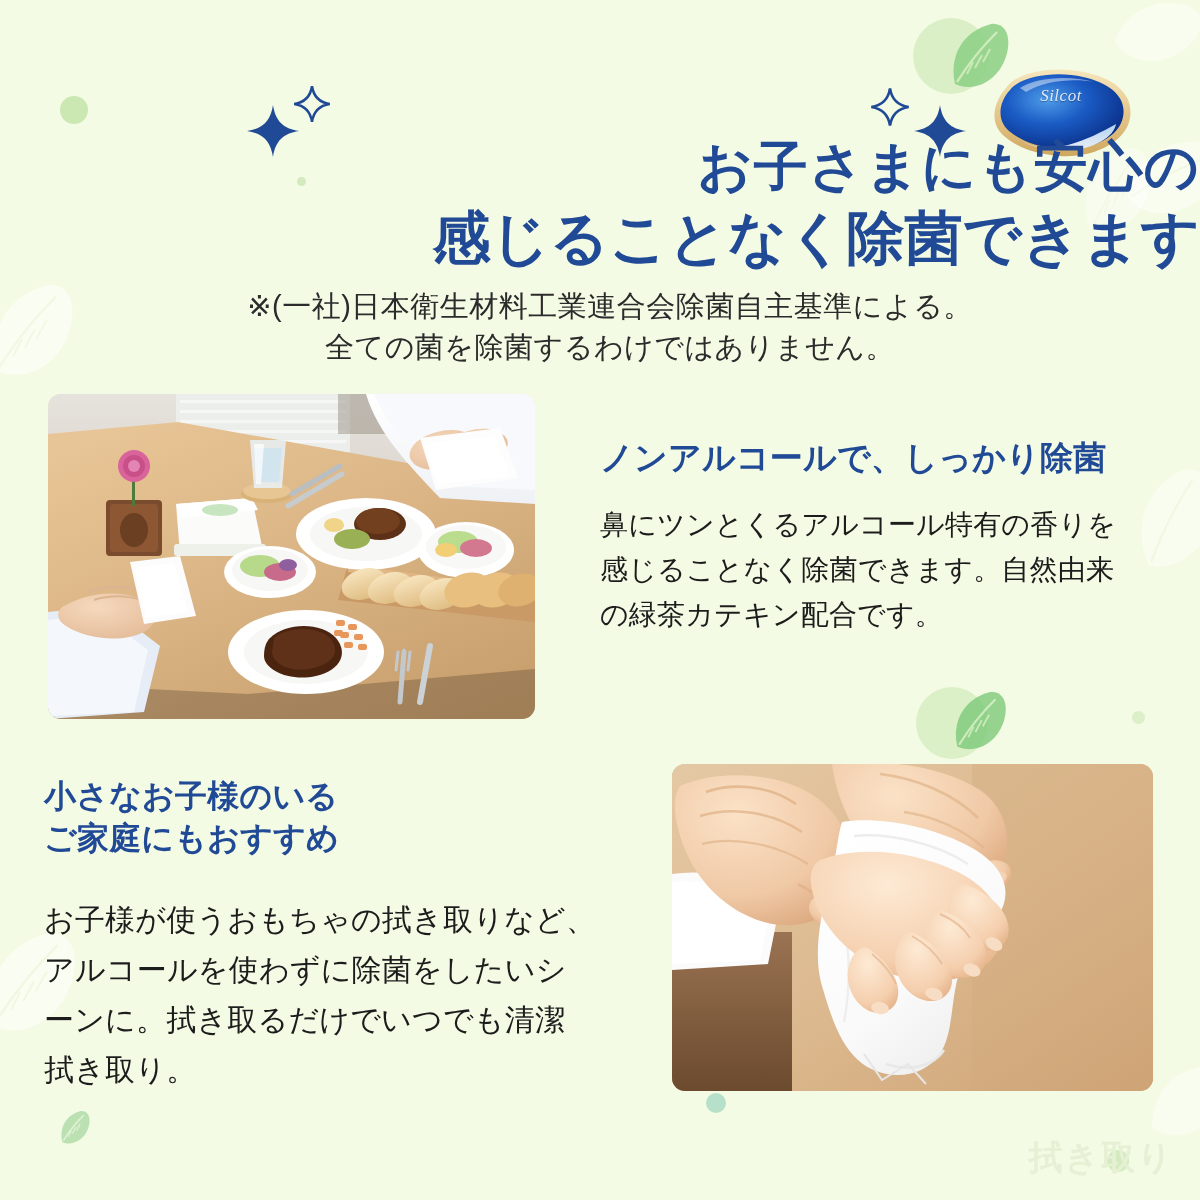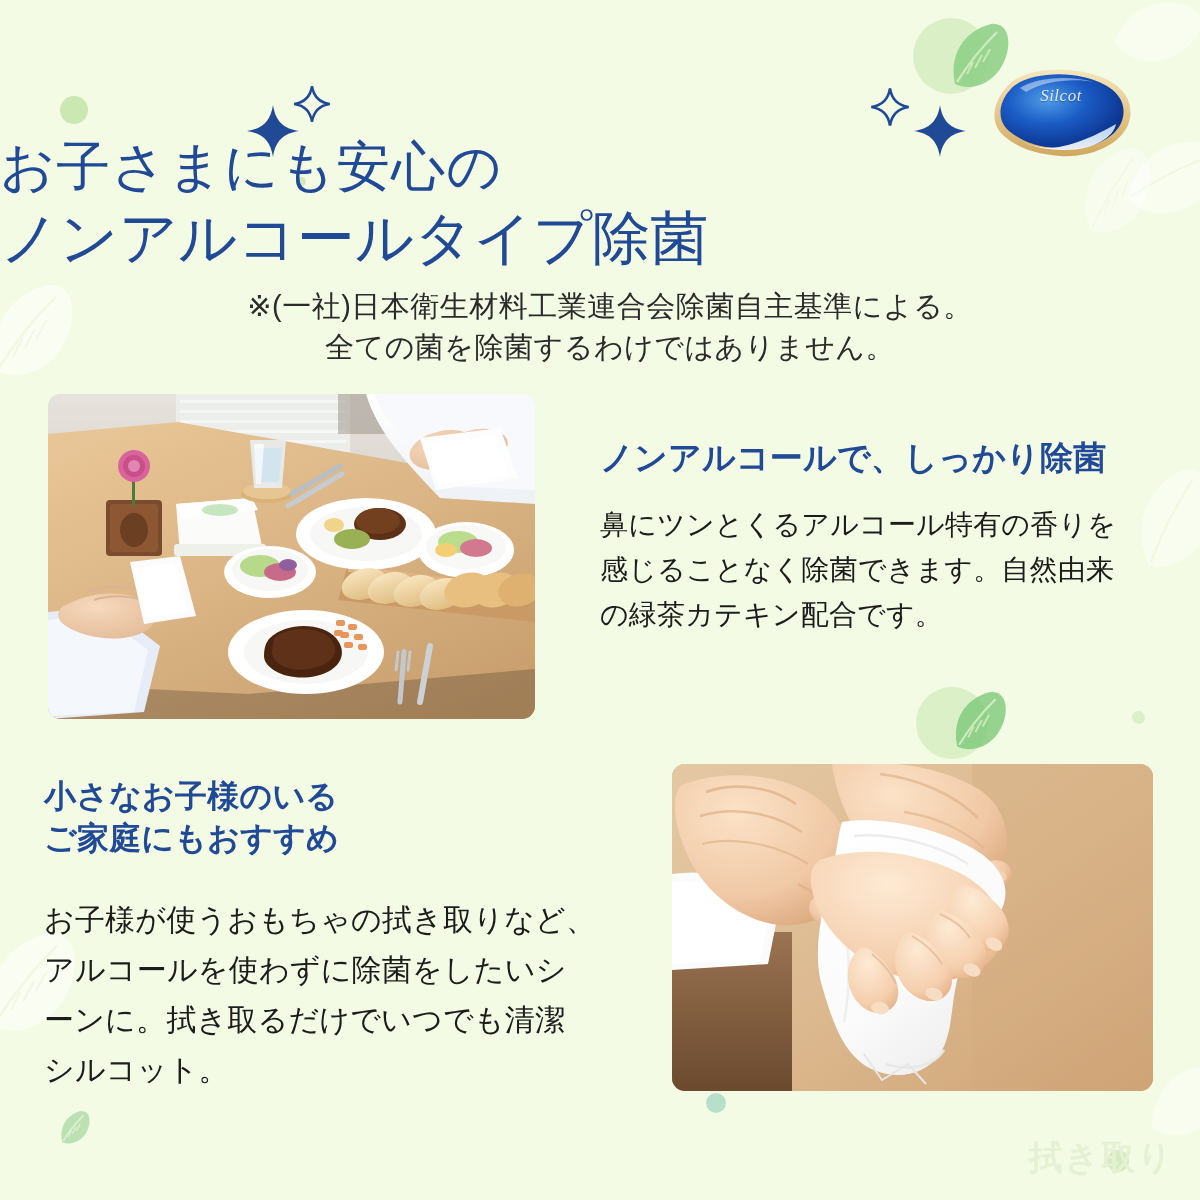--- a/index.html
+++ b/index.html
@@ -78,9 +78,9 @@
     left: 0;
     top: 96px;
     width: 1200px;
-    text-align: left;
+    text-align: right;
     color: #214a96;
-    font-weight: 400;
+    font-weight: 700;
     font-size: 54px;
     line-height: 1.28;
     letter-spacing: 1px;

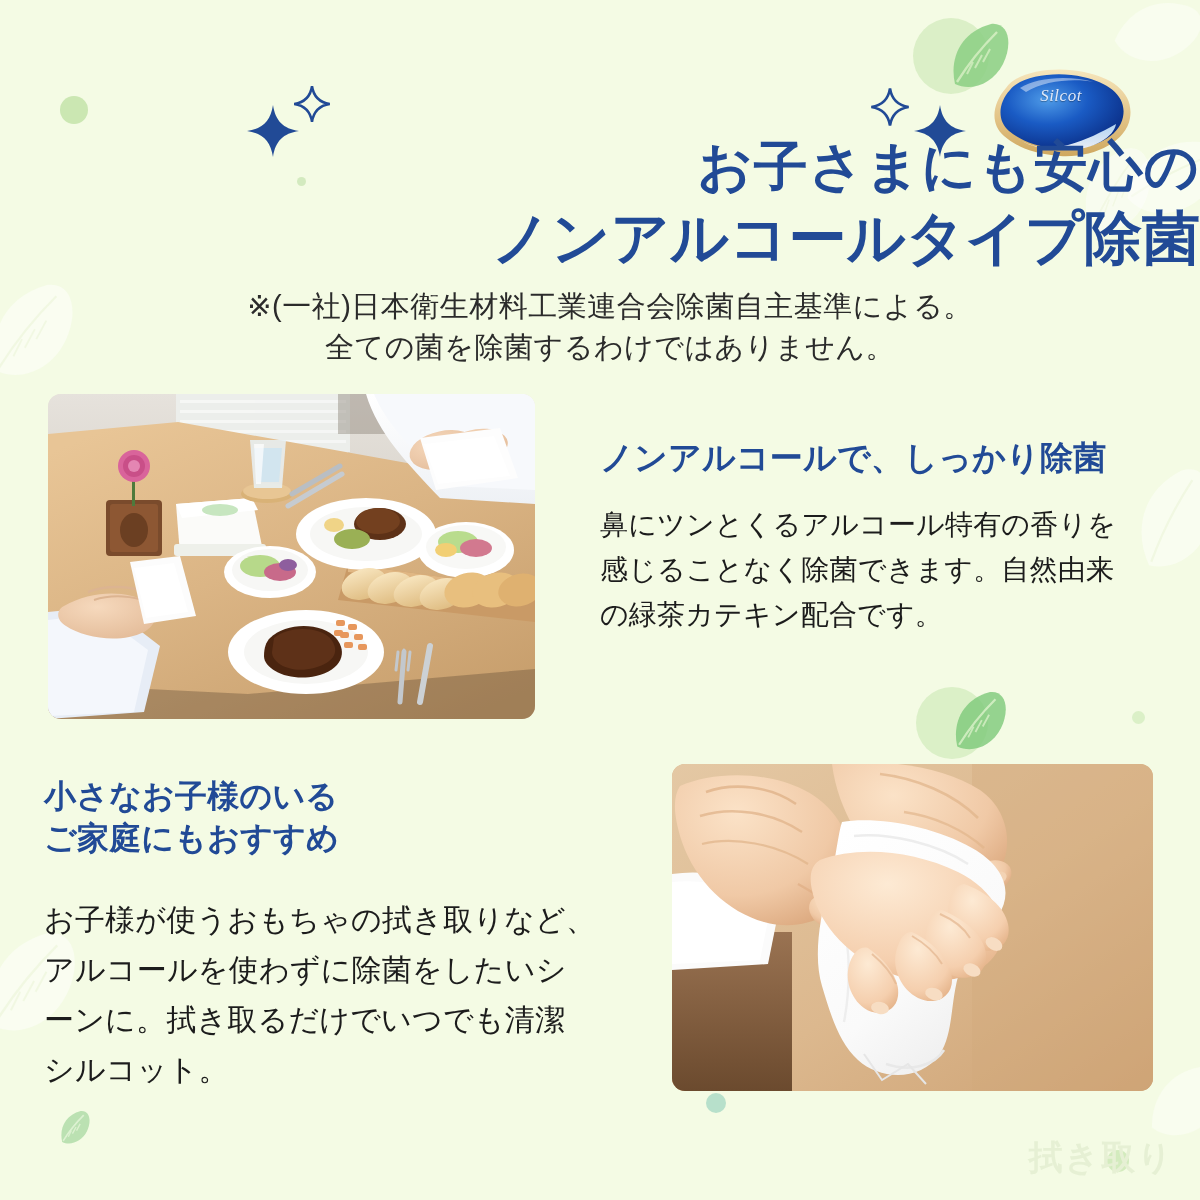--- a/index.html
+++ b/index.html
@@ -293,7 +293,7 @@
 
   <h1 id="headline">
     <span class="hl-line hl-line1">お子さまにも安心の</span>
-    <span class="hl-line hl-line2">ノンアルコールタイプ除菌</span>
+    <span class="hl-line hl-line2">感じることなく除菌できます</span>
   </h1>
 
   <div id="disclaimer">

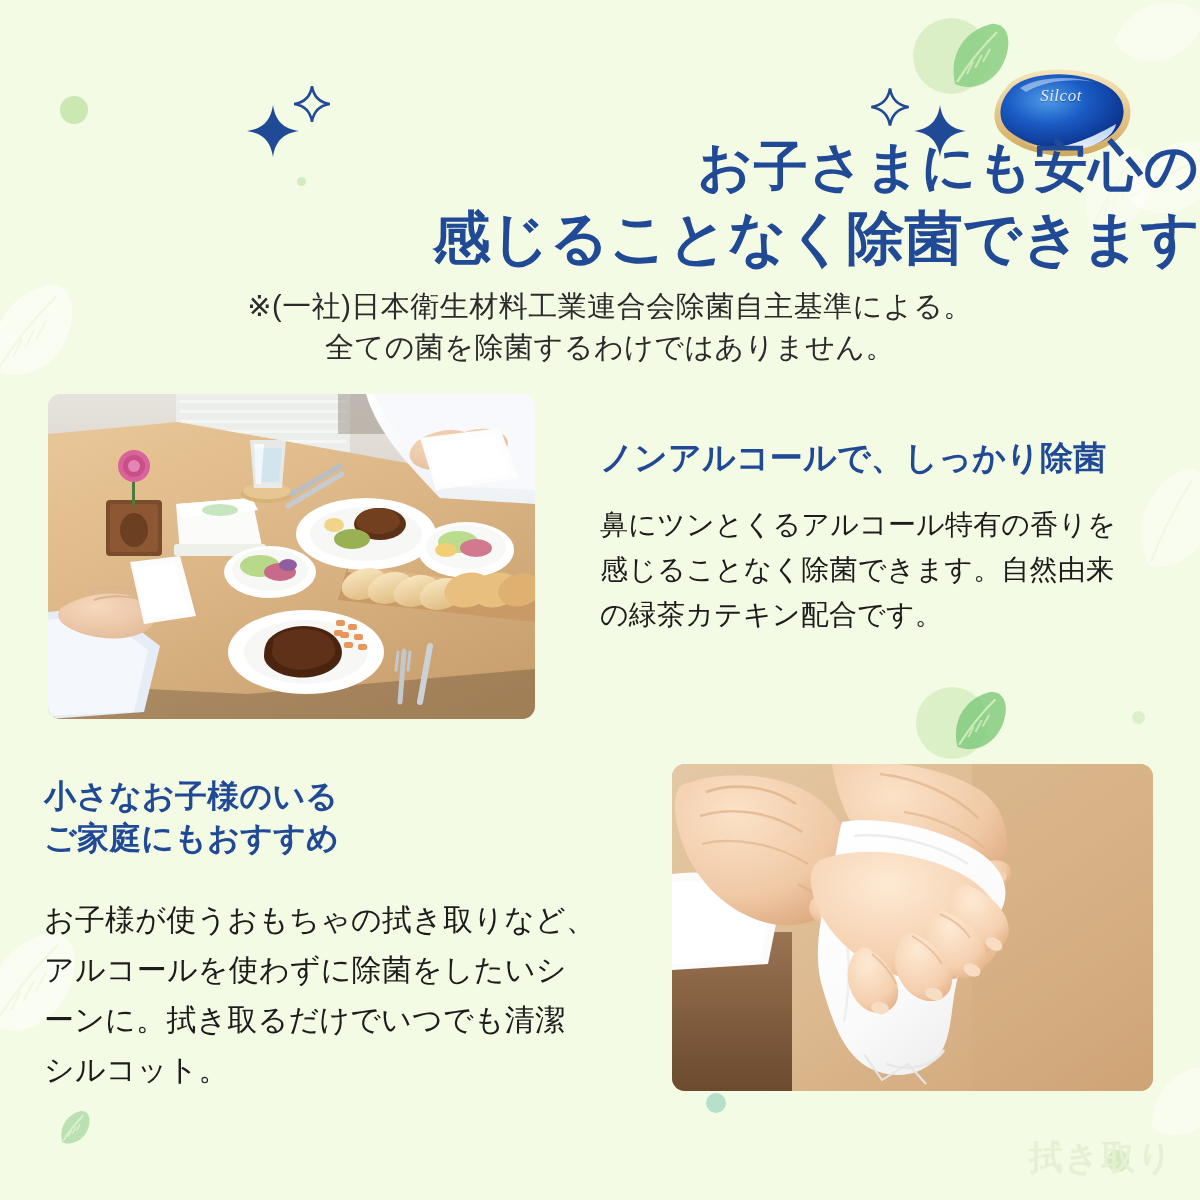--- a/index.html
+++ b/index.html
@@ -542,7 +542,7 @@
       <span>お子様が使うおもちゃの拭き取りなど、</span>
       <span>アルコールを使わずに除菌をしたいシ</span>
       <span>ーンに。拭き取るだけでいつでも清潔</span>
-      <span>シルコット。</span>
+      <span>拭き取り。</span>
     </p>
   </div>
 

